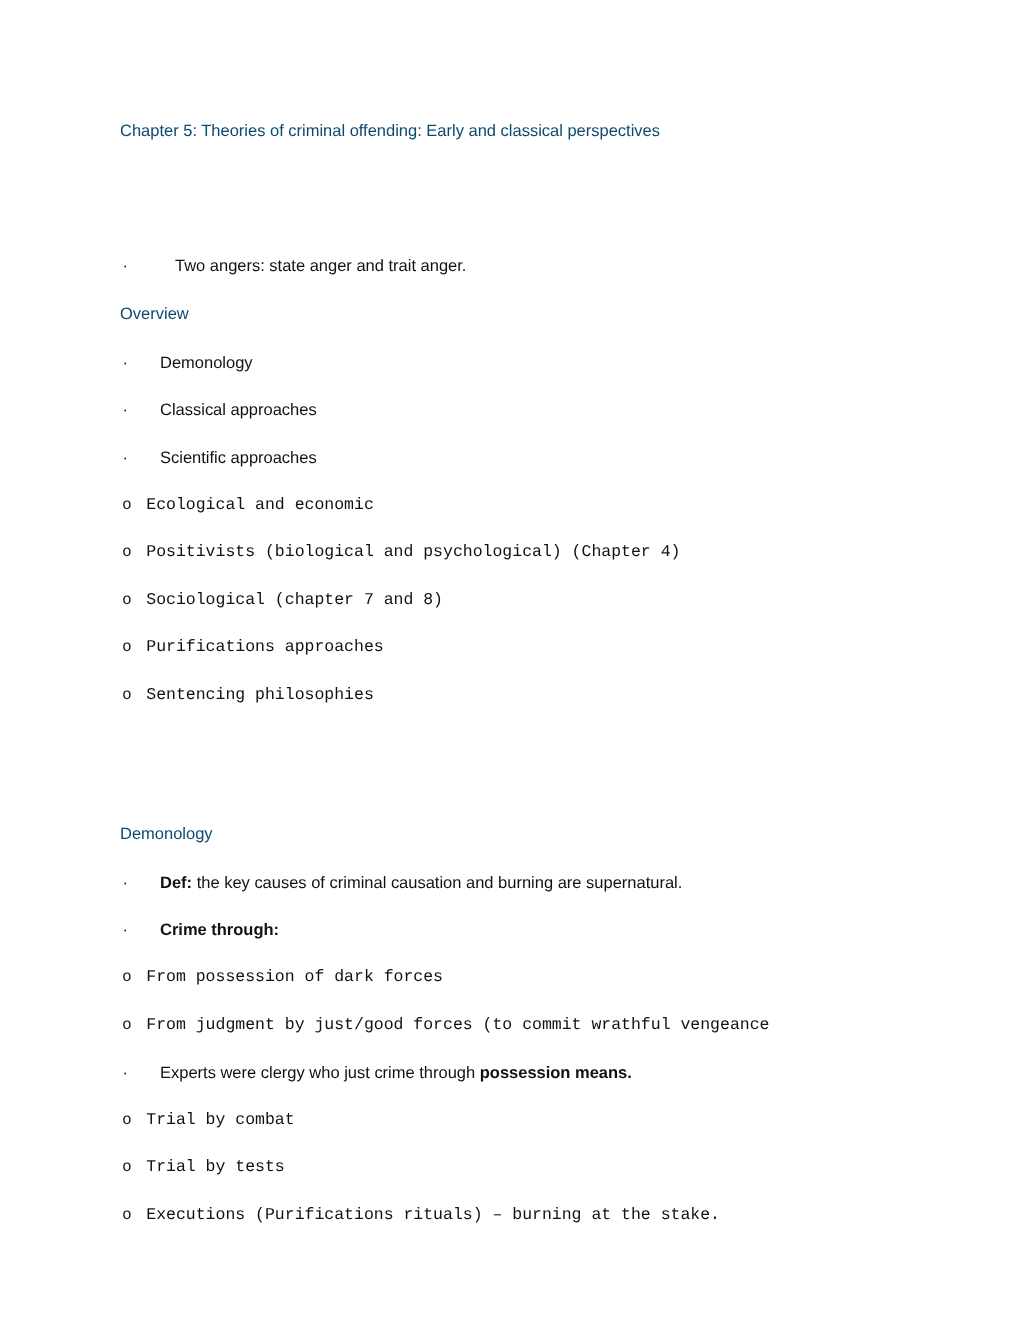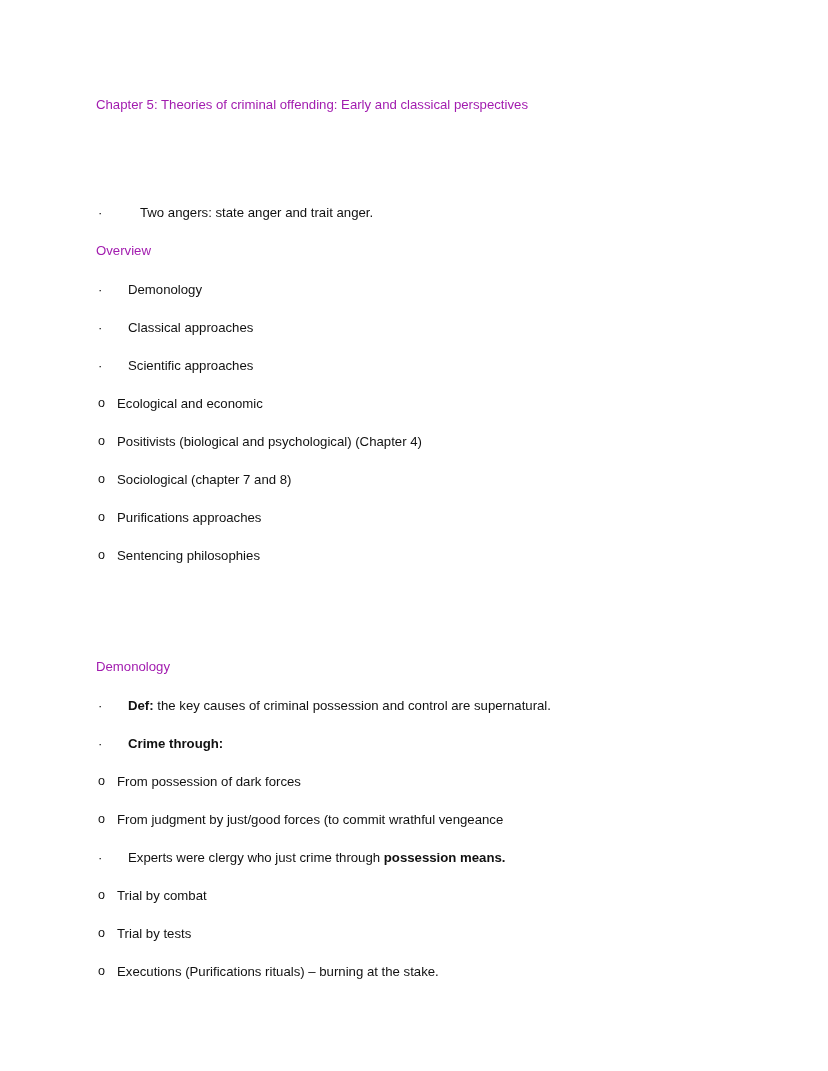--- a/index.html
+++ b/index.html
@@ -29,7 +29,7 @@
   .para {
     font-size: 13.2px;
     line-height: 17px;
-    color: #a21caf;
+    color: #0c4a6e;
     margin: 0;
     white-space: pre-wrap;
   }

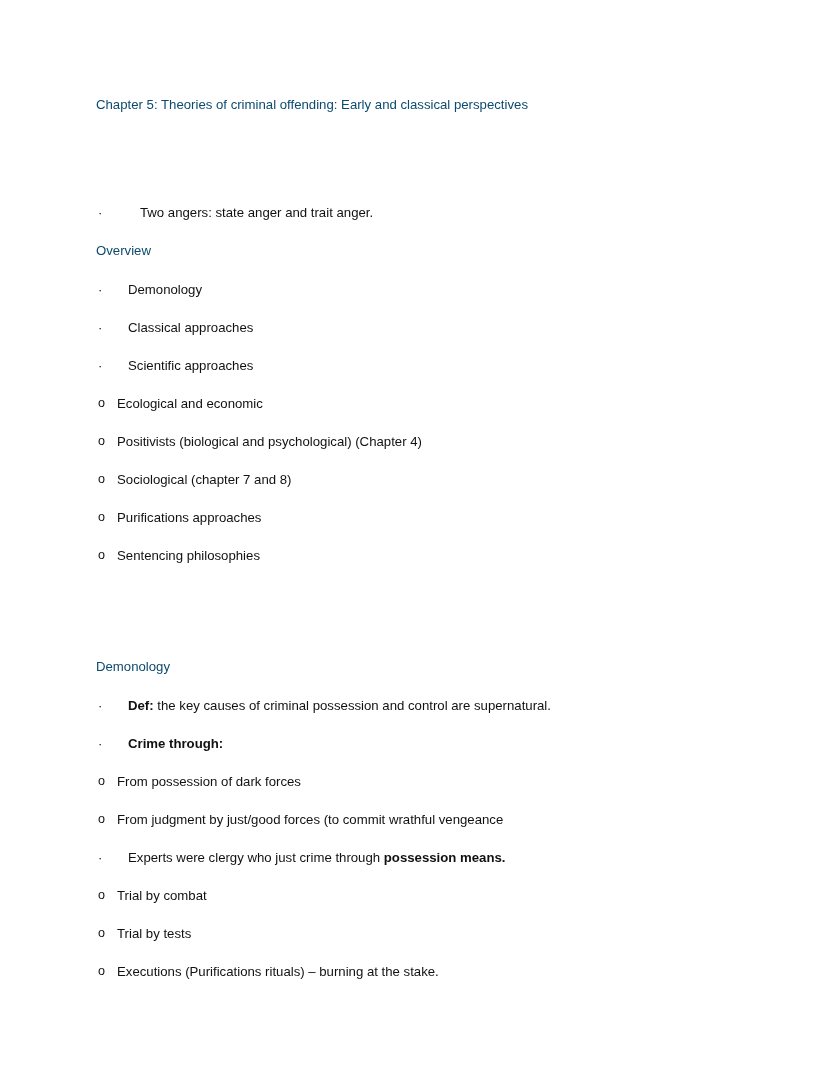--- a/index.html
+++ b/index.html
@@ -69,7 +69,7 @@
 
   
   .li.oh .marker { left: 2px; font-size: 12.6px; }
-  .li.oh .li-text { padding-left: 21px; }
+  .li.oh .li-text { padding-left: 21px; font-family: Liberation Mono, monospace; }
 
   b, .b { font-weight: bold; }
   .gap-md { height: 55px; }

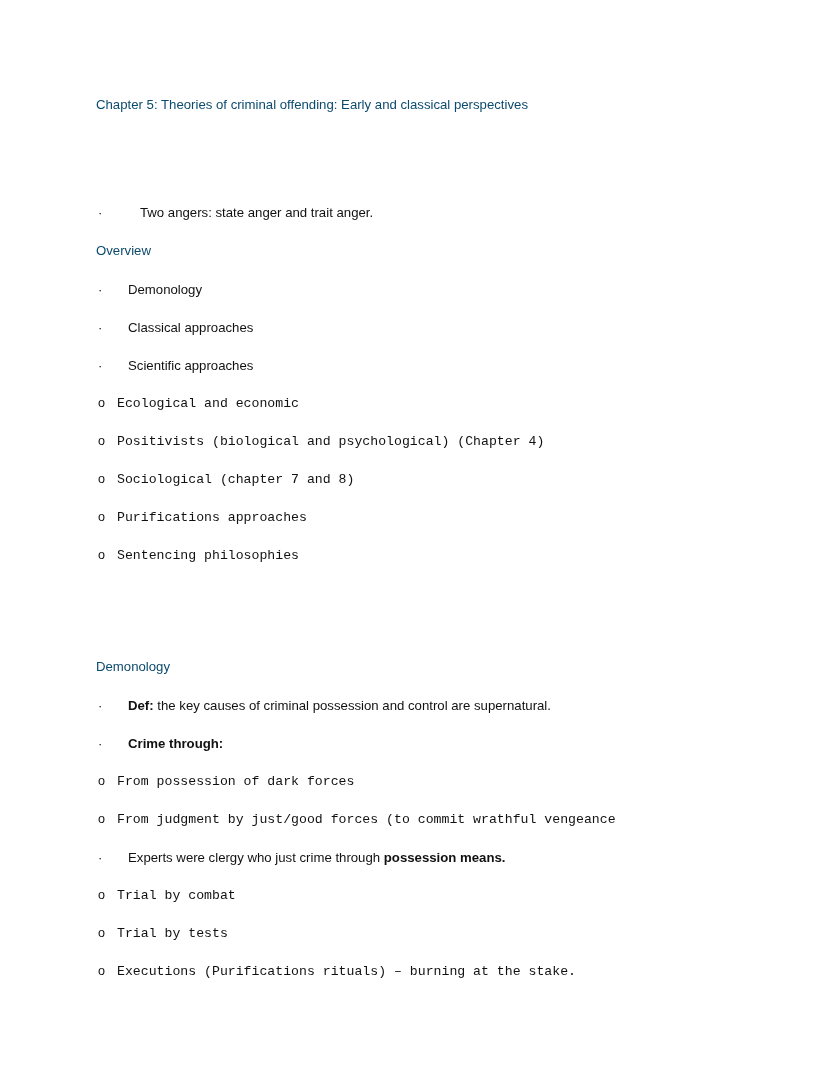--- a/index.html
+++ b/index.html
@@ -138,7 +138,7 @@
 
     <div class="li dot">
       <span class="marker">·</span>
-      <span class="li-text"><b>Def:</b><span> the key causes of criminal possession and control are supernatural.</span></span>
+      <span class="li-text"><b>Def:</b><span> the key causes of criminal causation and burning are supernatural.</span></span>
     </div>
 
     <div class="li dot">

